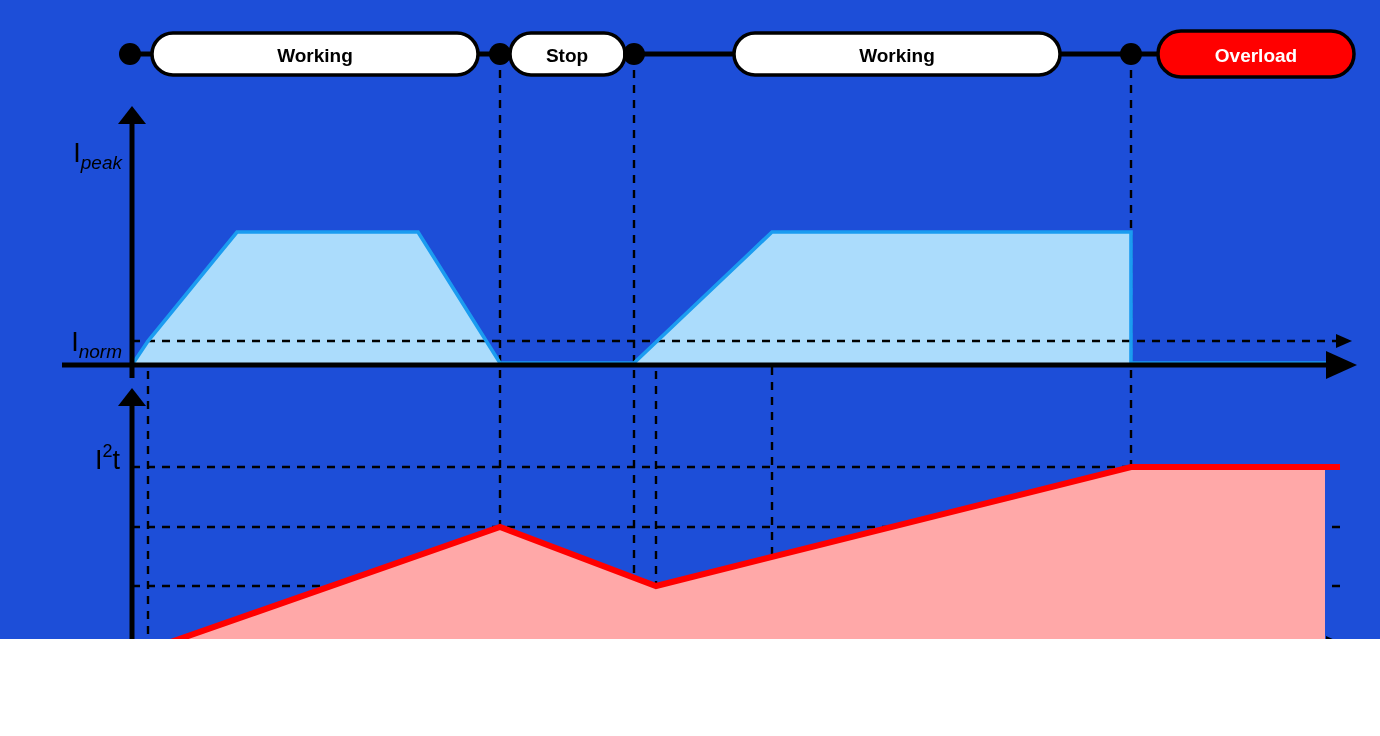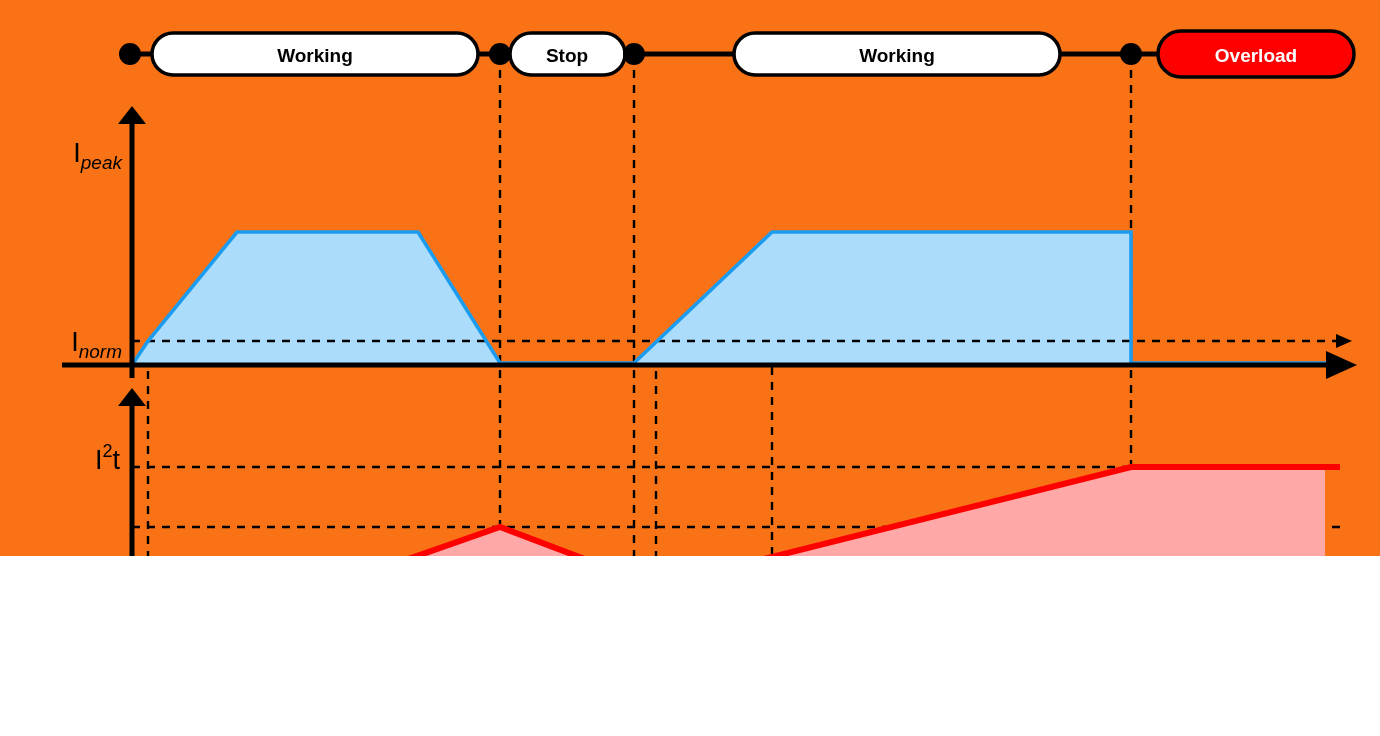--- a/index.html
+++ b/index.html
@@ -13,8 +13,8 @@
   #canvas {
     position: relative;
     width: 1380px;
-    height: 556px;
-    background: #f97316;
+    height: 639px;
+    background: #1d4ed8;
     overflow: hidden;
   }
   #diagram-svg {

